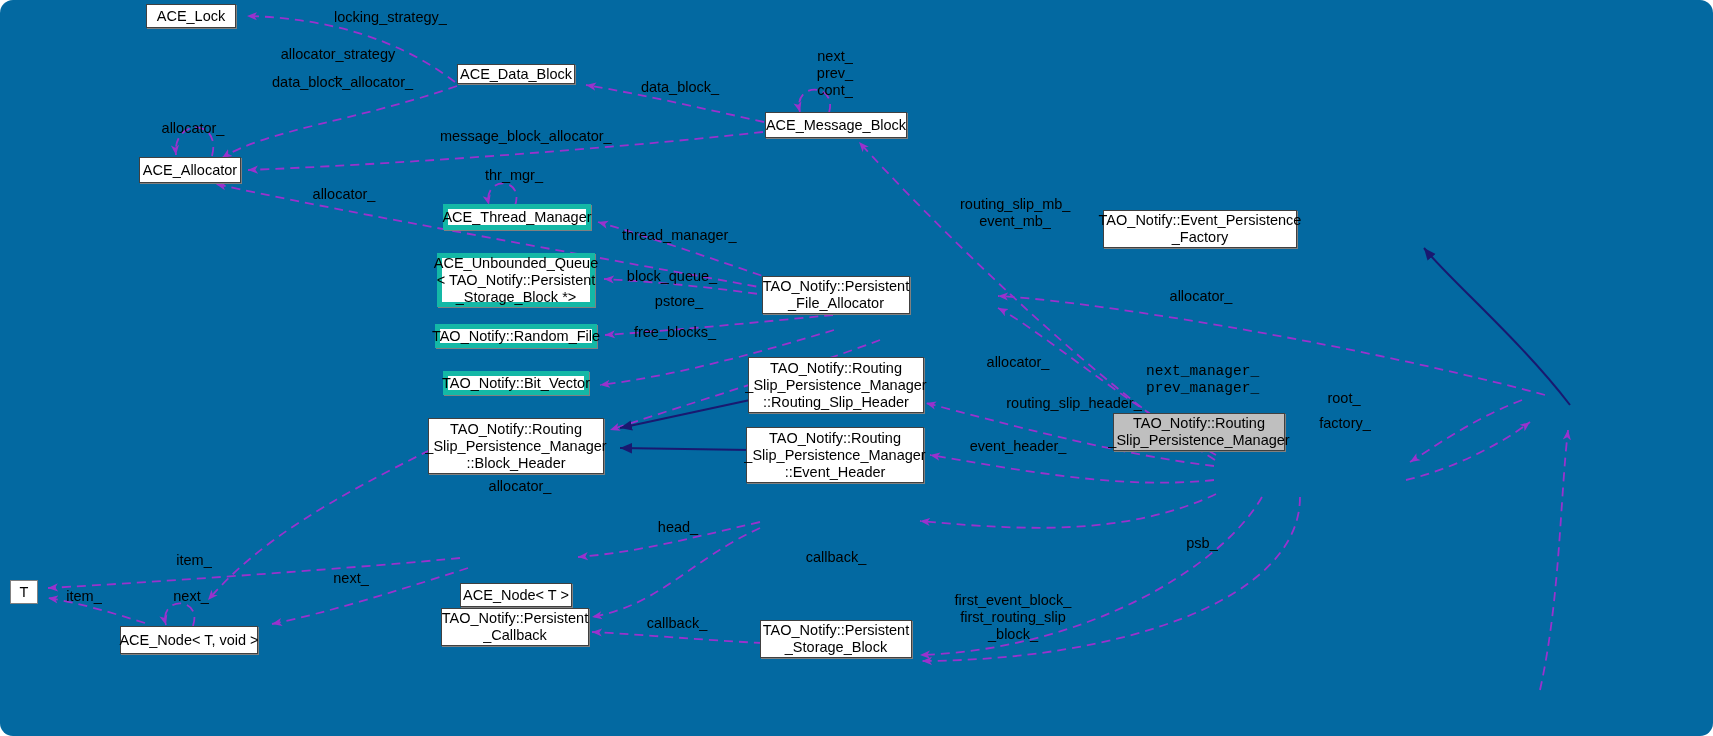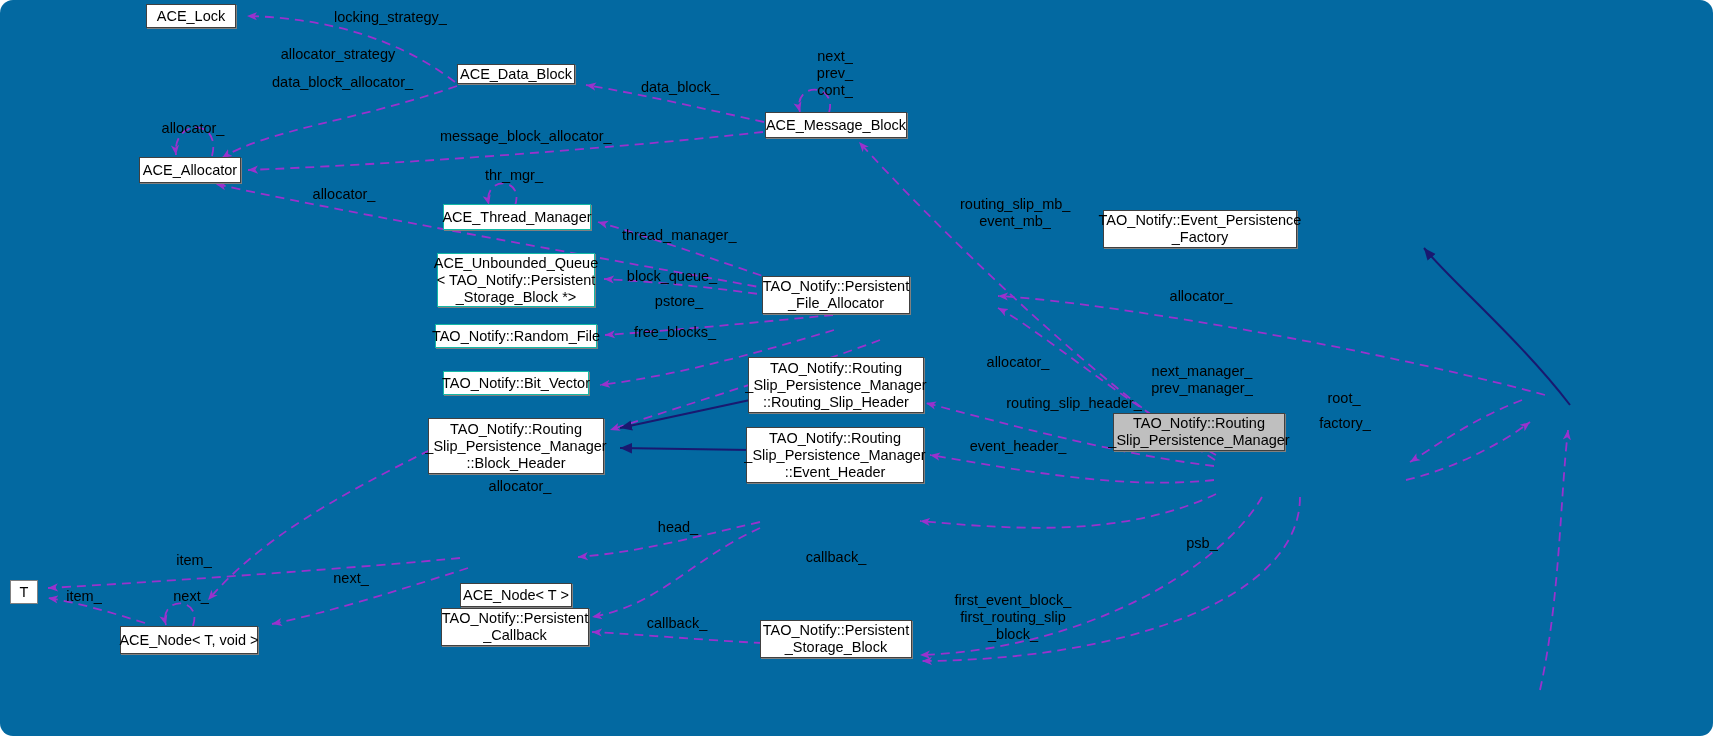--- a/index.html
+++ b/index.html
@@ -22,7 +22,7 @@
     white-space:pre;
     box-shadow:1px 1px 0 0 #808080;
   }
-  .node.red{border:1px solid #14b8a6;}
+  .node.red{border:5px solid #14b8a6;}
   .node.hl{background:#bfbfbf;border:1px solid #404040;}
   .node.plain{border:1px solid #808080;box-shadow:none;}
 

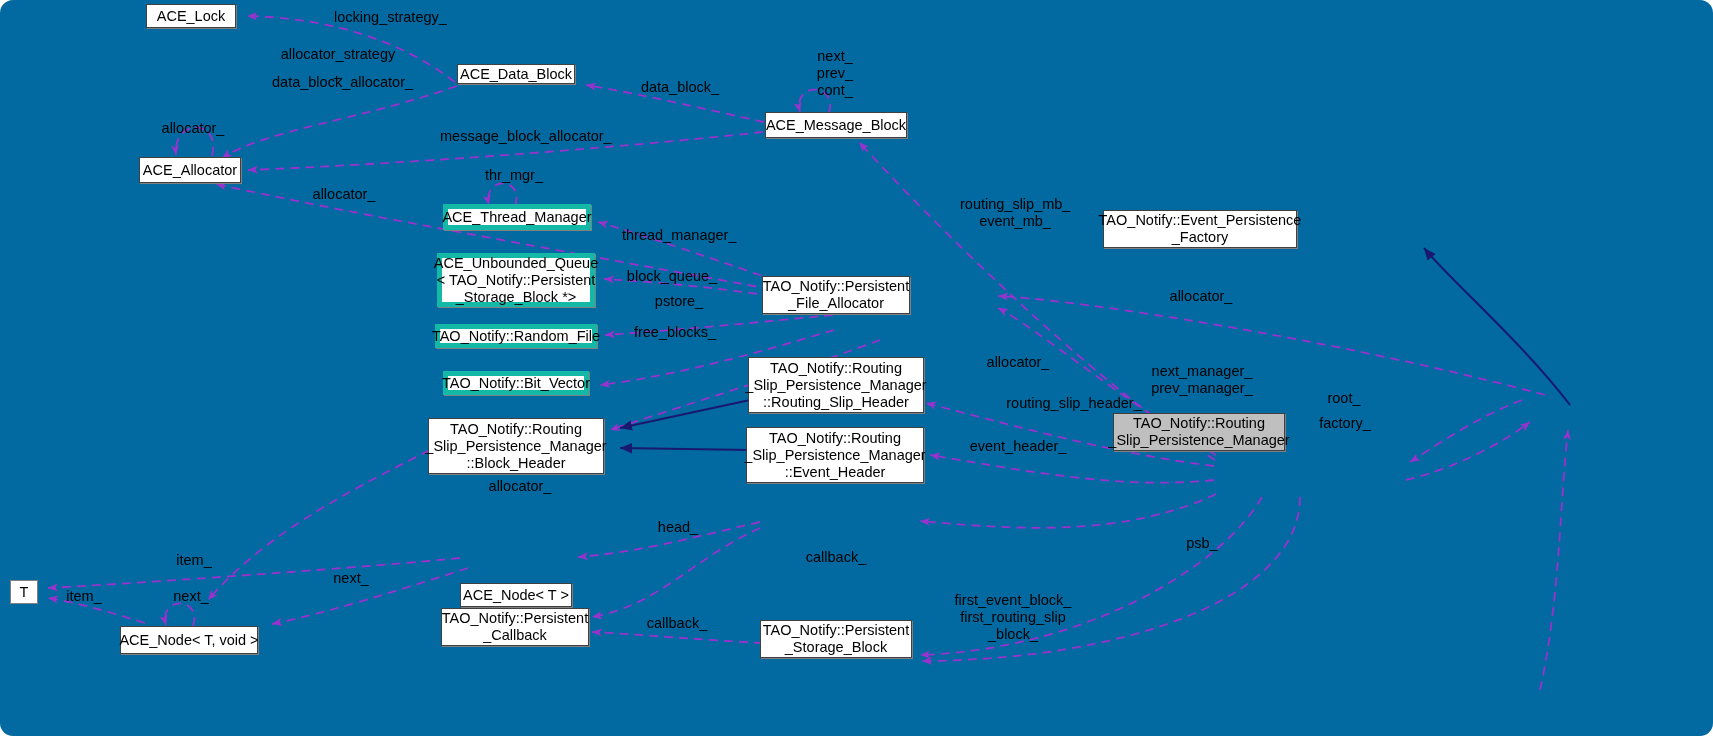--- a/index.html
+++ b/index.html
@@ -220,7 +220,7 @@
 
   <div class="edge-label" style="left:1000px;top:395px;width:148px;">routing_slip_header_</div>
 
-  <div class="edge-label" style="left:1146px;top:363px;width:112px;">next_manager_
+  <div class="edge-label" style="left:1146px;top:363px;width:112px;font-family:Liberation Mono, monospace;">next_manager_
 prev_manager_</div>
 
   <div class="edge-label" style="left:1320px;top:390px;width:48px;">root_</div>

